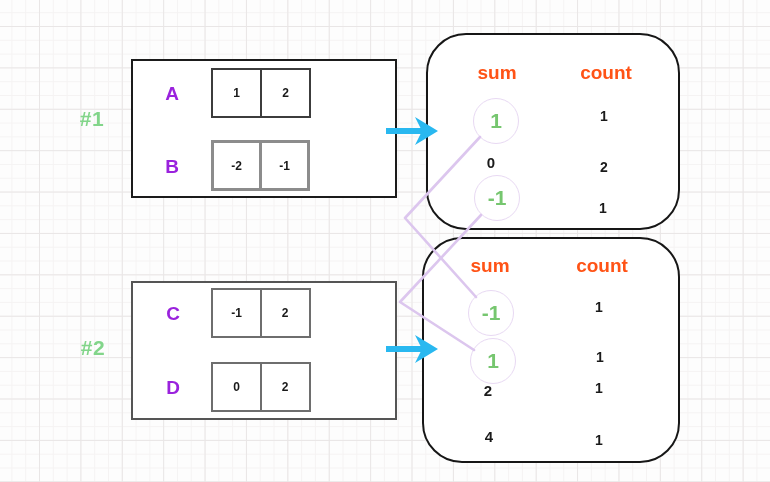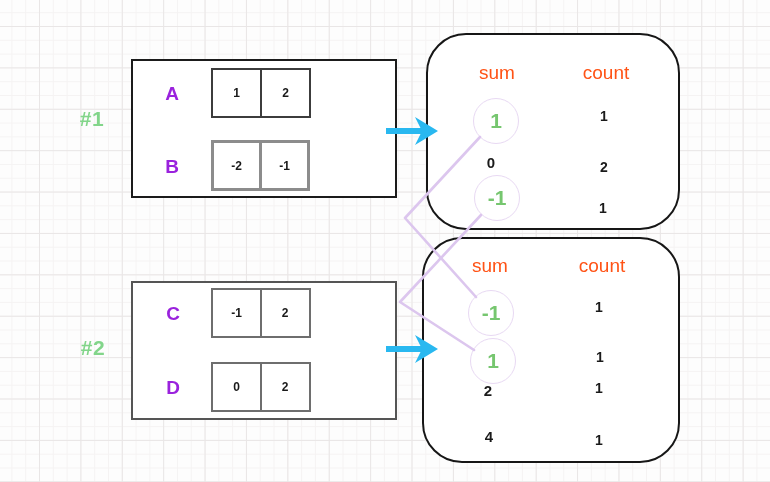--- a/index.html
+++ b/index.html
@@ -33,7 +33,7 @@
   .cells-cd .cell{height:50px;border:2.5px solid #6e6e6e;}
   .cells-cd .cell + .cell{margin-left:-2.5px;}
   .roundbox{position:absolute;background:#fff;border:2px solid #161616;border-radius:40px;box-sizing:border-box;}
-  .hdr{color:#ff5316;font-size:19px;font-weight:400;}
+  .hdr{color:#ff5316;font-size:19px;font-weight:700;}
   .sum-plain{color:#1a1a1a;font-size:15px;font-weight:700;}
   .count-val{color:#1a1a1a;font-size:14px;font-weight:700;}
   .sum-circle{position:absolute;width:46px;height:46px;border:1.5px solid #e8d9f3;border-radius:50%;

